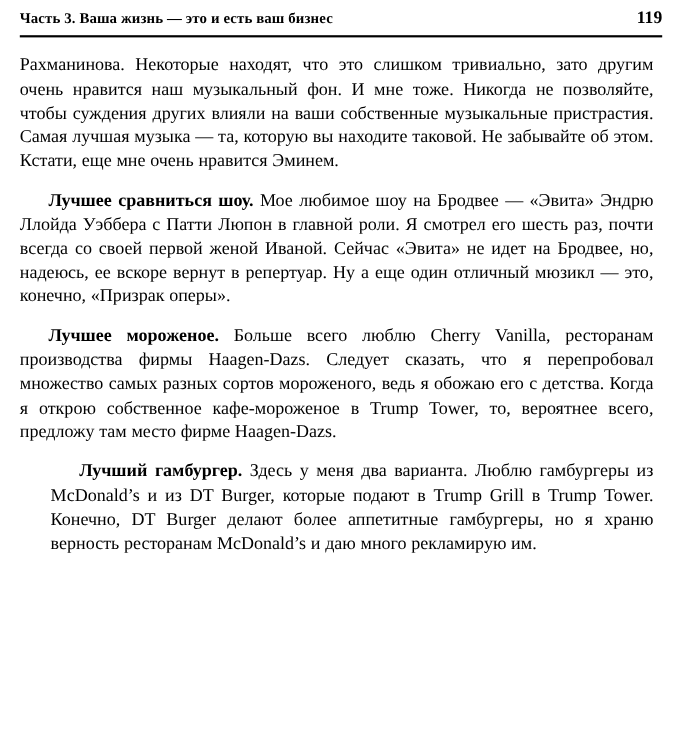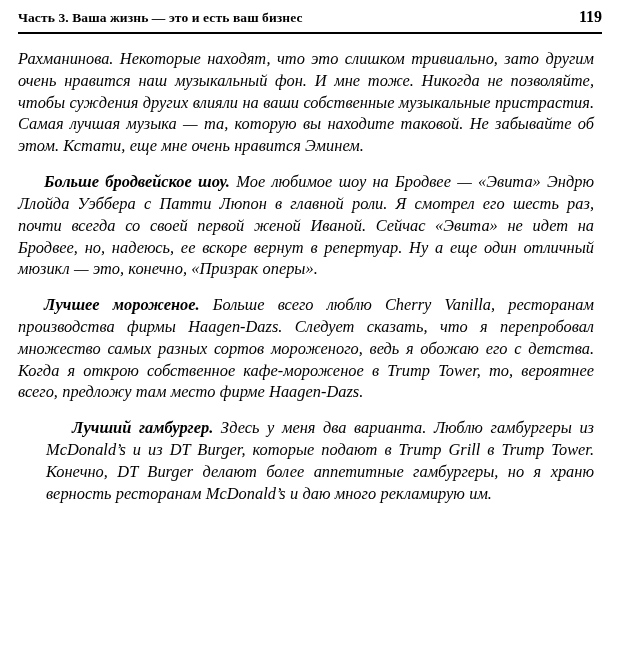--- a/index.html
+++ b/index.html
@@ -46,7 +46,6 @@
   }
   .content {
     padding: 14px 26px 0 18px;
-    font-style: italic;
   }
   p.para {
     margin: 0 0 14px 0;

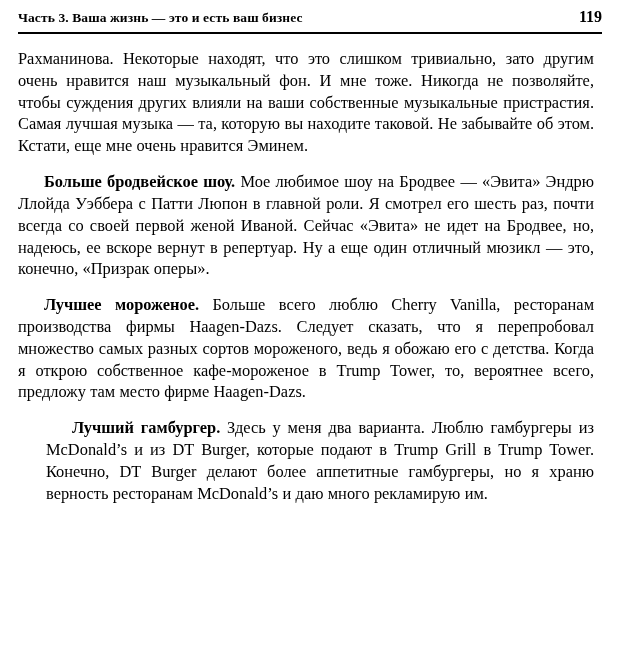--- a/index.html
+++ b/index.html
@@ -86,7 +86,7 @@
     </p>
 
     <p class="para indent">
-      <span class="lead">Больше бродвейское шоу.</span><span> Мое любимое шоу на Бродвее — «Эвита» Эндрю Ллойда Уэббера с Патти Люпон в главной роли. Я смотрел его шесть раз, почти всегда со своей первой женой Иваной. Сейчас «Эвита» не идет на Бродвее, но, надеюсь, ее вскоре вернут в репертуар. Ну а еще один отличный мюзикл — это, конечно, «Призрак оперы».</span>
+      <span class="lead">Лучшее сравниться шоу.</span><span> Мое любимое шоу на Бродвее — «Эвита» Эндрю Ллойда Уэббера с Патти Люпон в главной роли. Я смотрел его шесть раз, почти всегда со своей первой женой Иваной. Сейчас «Эвита» не идет на Бродвее, но, надеюсь, ее вскоре вернут в репертуар. Ну а еще один отличный мюзикл — это, конечно, «Призрак оперы».</span>
     </p>
 
 

